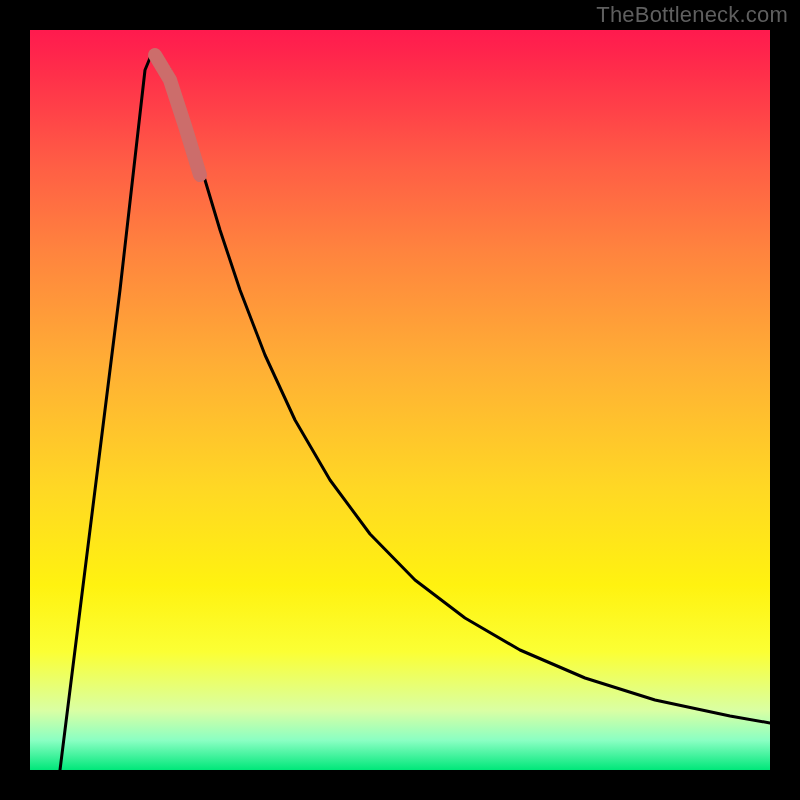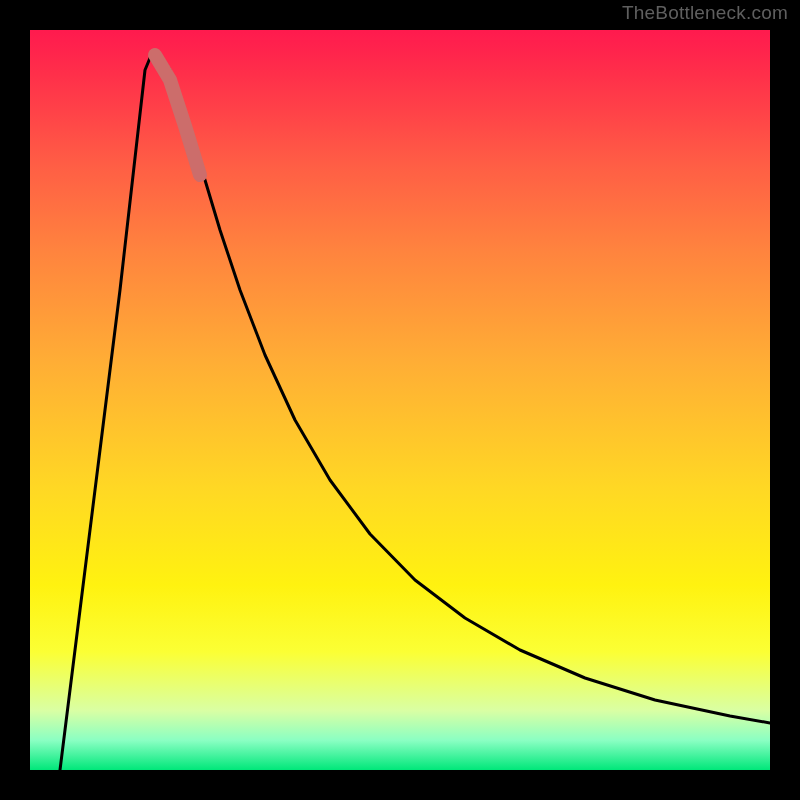--- a/index.html
+++ b/index.html
@@ -22,7 +22,7 @@
     top: 2px;
     right: 12px;
     color: #5f5f5f;
-    font-size: 19px;
+    font-size: 22px;
     font-weight: 500;
     letter-spacing: 0.2px;
     user-select: none;

